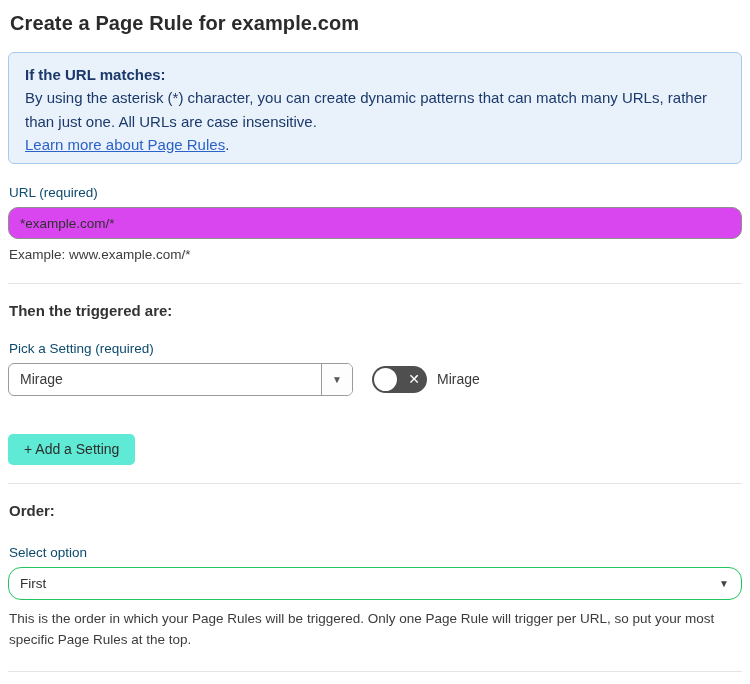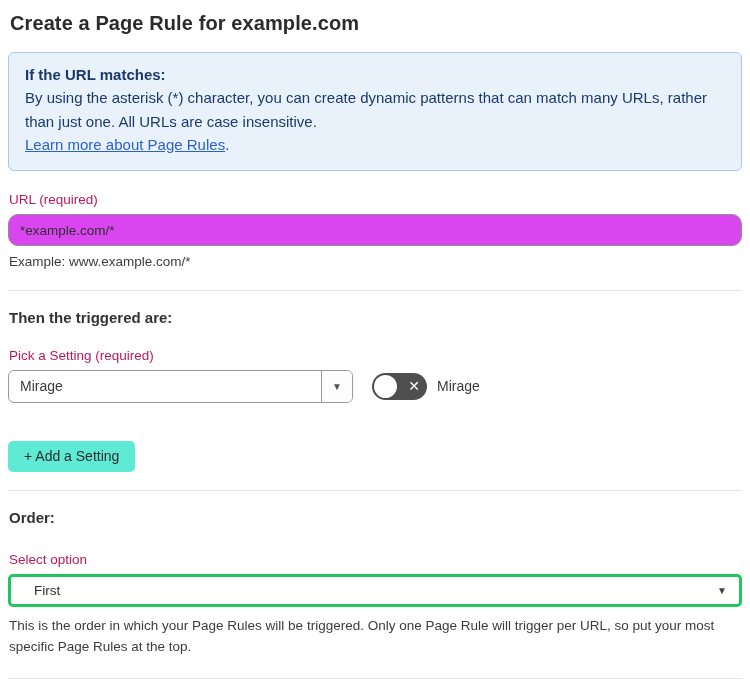--- a/index.html
+++ b/index.html
@@ -22,7 +22,7 @@
     background: #e9f1fb;
     border: 1px solid #a9c8ee;
     border-radius: 6px;
-    padding: 10px 16px 14px 16px;
+    padding: 10px 16px 7px 16px;
     font-size: 15px;
     line-height: 1.55;
     color: #1b3a6b;

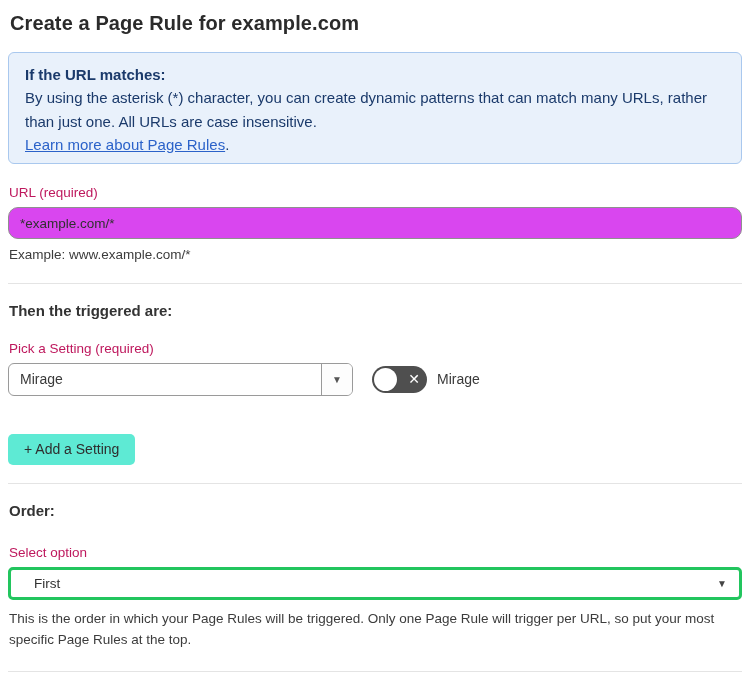--- a/index.html
+++ b/index.html
@@ -38,7 +38,7 @@
 
   .field-label {
     font-size: 13.5px;
-    color: #be185d;
+    color: #0c4a6e;
     margin: 0 0 7px 1px;
   }
 

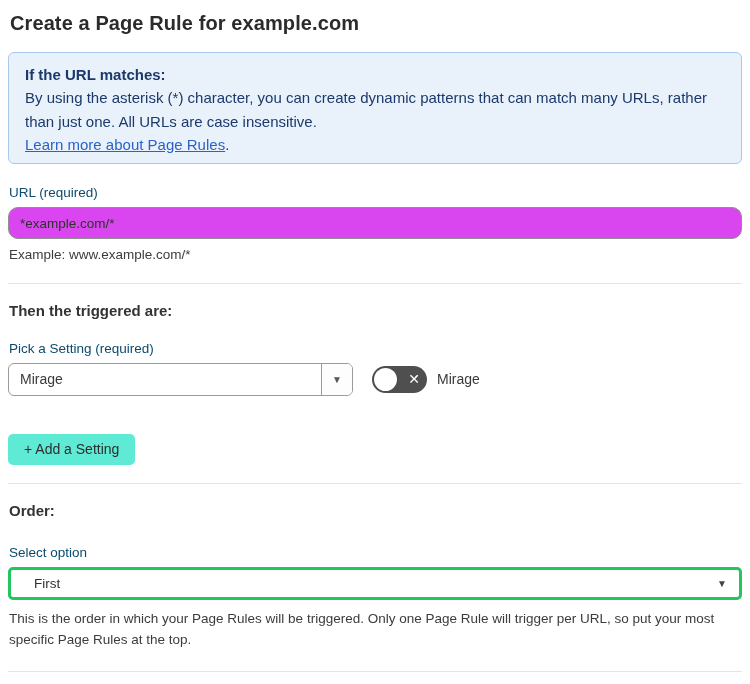--- a/index.html
+++ b/index.html
@@ -170,12 +170,12 @@
     position: relative;
     width: 100%;
     height: 33px;
-    border: 3px solid #22c55e;
-    border-radius: 5px;
+    border: 1px solid #22c55e;
+    border-radius: 13px;
     background: #ffffff;
     display: flex;
     align-items: center;
-    padding: 0 23px;
+    padding: 0 11px;
     font-size: 13.5px;
     color: #303030;
     cursor: pointer;

